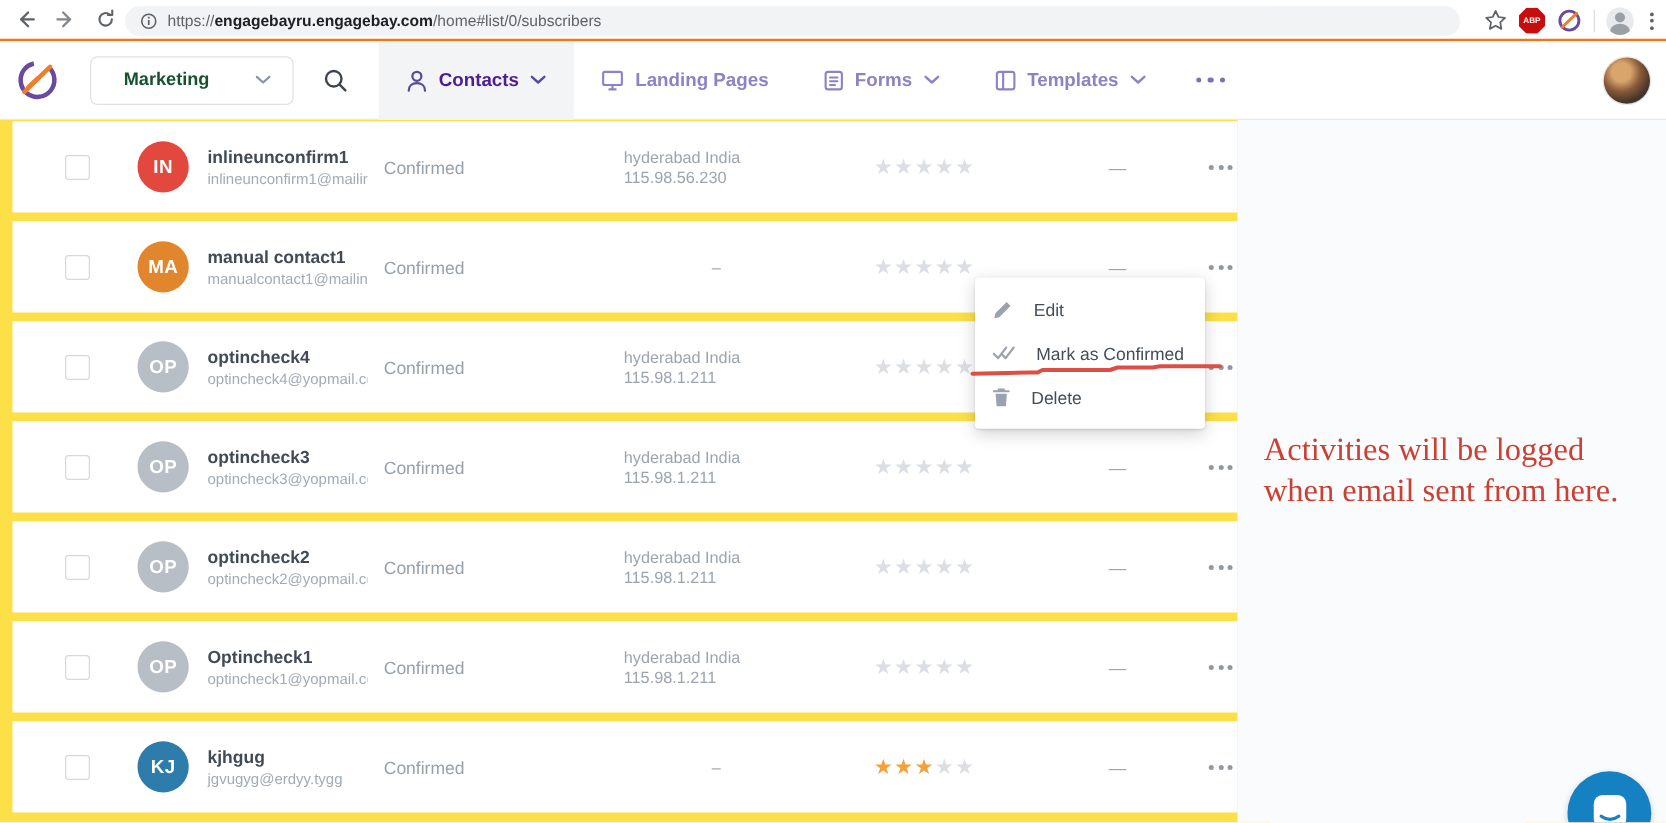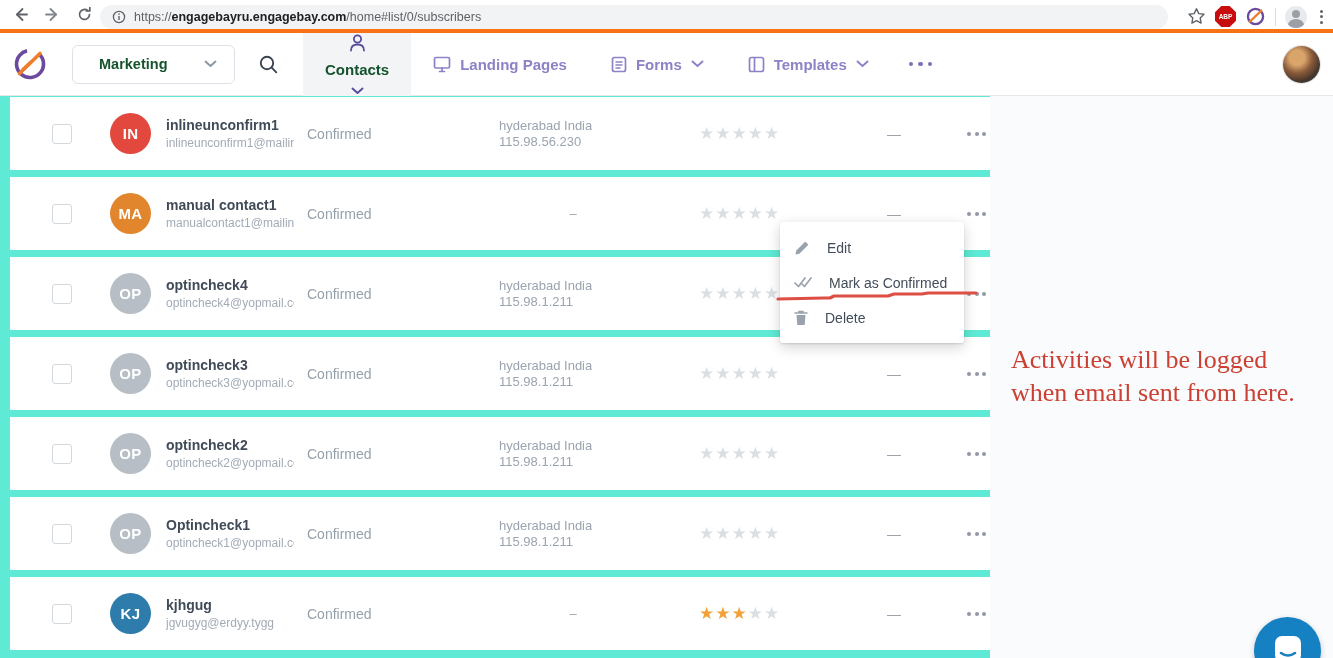--- a/index.html
+++ b/index.html
@@ -7,7 +7,7 @@
   #app { position:relative; width:1333px; height:658px; overflow:hidden; background:#fff; }
 
   
-  .browser-bar { position:absolute; top:0; left:0; width:1333px; height:33px; background:#fff; border-bottom:4px solid #f97316; display:flex; align-items:center; }
+  .browser-bar { position:absolute; top:0; left:0; width:1333px; height:33px; background:#fff; border-bottom:2px solid #f97316; display:flex; align-items:center; }
   .nav-btn { width:24px; height:24px; display:flex; align-items:center; justify-content:center; margin-left:8px; border-radius:50%; }
   .omnibox { position:absolute; left:100px; top:5px; width:1068px; height:24px; background:#f1f3f4; border-radius:12px; display:flex; align-items:center; padding:0 12px; }
   .omnibox .url { font-size:12.5px; color:#5f6368; margin-left:8px; white-space:nowrap; }

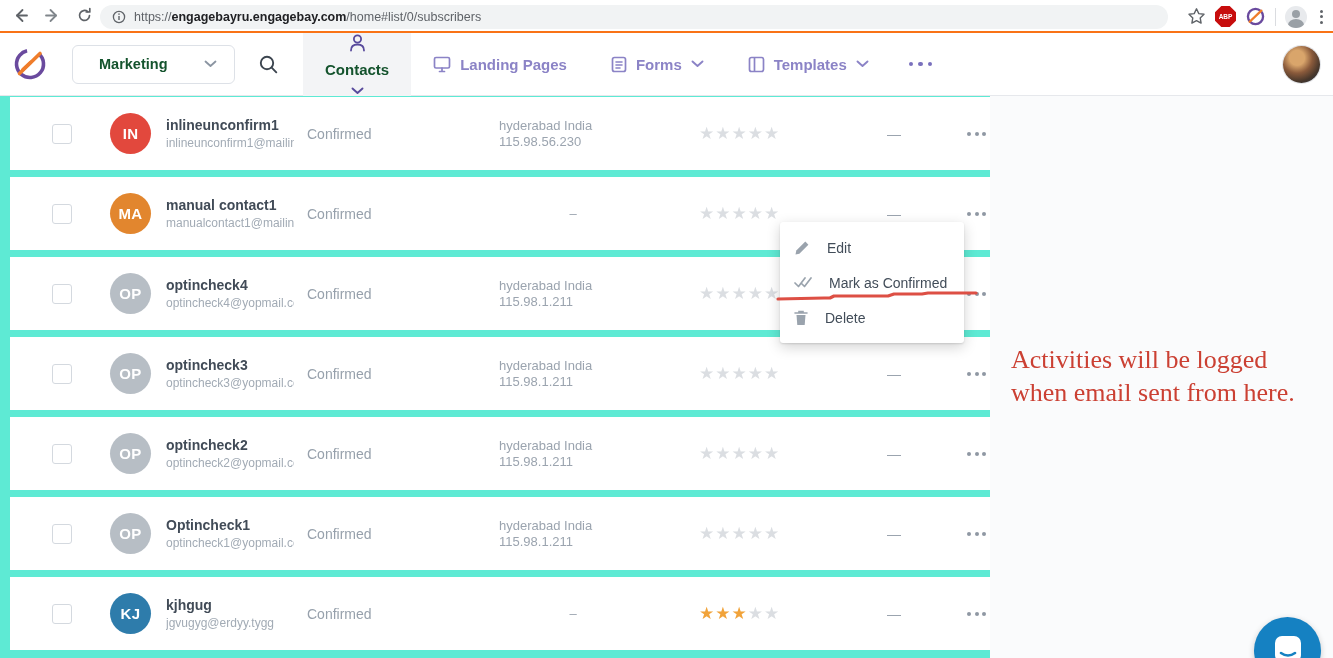--- a/index.html
+++ b/index.html
@@ -29,7 +29,7 @@
   .search-wrap { margin-left:23px; display:flex; align-items:center; }
   .nav-items { display:flex; align-items:stretch; height:63px; margin-left:24px; }
   .nav-item { display:flex; align-items:center; gap:9px; padding:0 22px; font-size:15px; font-weight:700; color:#8b83c6; cursor:pointer; }
-  .nav-item.active { background:#f3f4f6; color:#14532d;flex-direction:column; }
+  .nav-item.active { background:#f3f4f6; color:#4c1d95; }
   .nav-item svg { flex:0 0 auto; }
   .nav-more { display:flex; align-items:center; gap:5px; padding:0 18px; cursor:pointer; }
   .nav-more i { width:4.5px; height:4.5px; border-radius:50%; background:#7a71bd; }

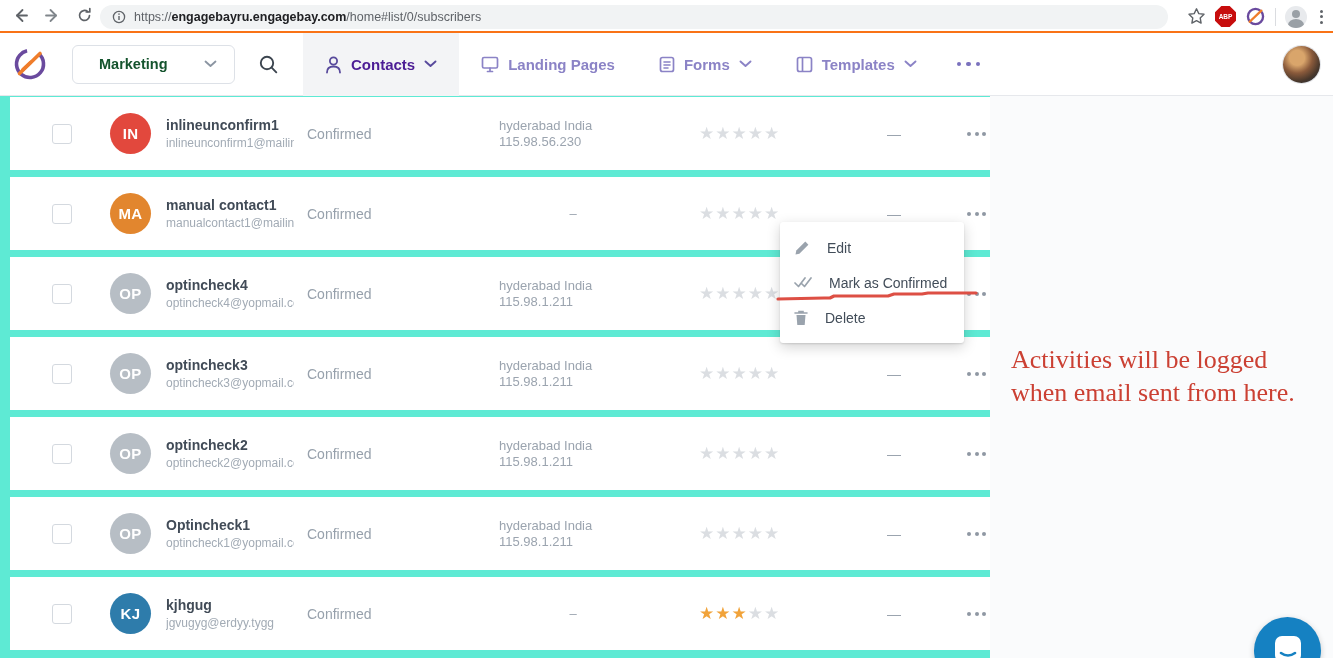--- a/index.html
+++ b/index.html
@@ -37,7 +37,7 @@
      background:radial-gradient(circle at 38% 32%, #d9a56b 0 22%, #8a5a3b 45%, #45362b 70%, #23354a 100%); box-shadow:0 0 0 1px #e3e5e9; }
 
   
-  .content { position:absolute; top:96px; left:0; width:1333px; height:562px; background:#5eead4; }
+  .content { position:absolute; top:96px; left:0; width:1333px; height:562px; background:#fde047; }
   .side-panel { position:absolute; top:0; left:990px; width:343px; height:562px; background:#fafbfc; }
   .rows { position:absolute; top:1px; left:10px; width:980px; }
   .row { height:73px; margin-bottom:7px; background:#fff; display:flex; align-items:center; padding-left:42px; }

